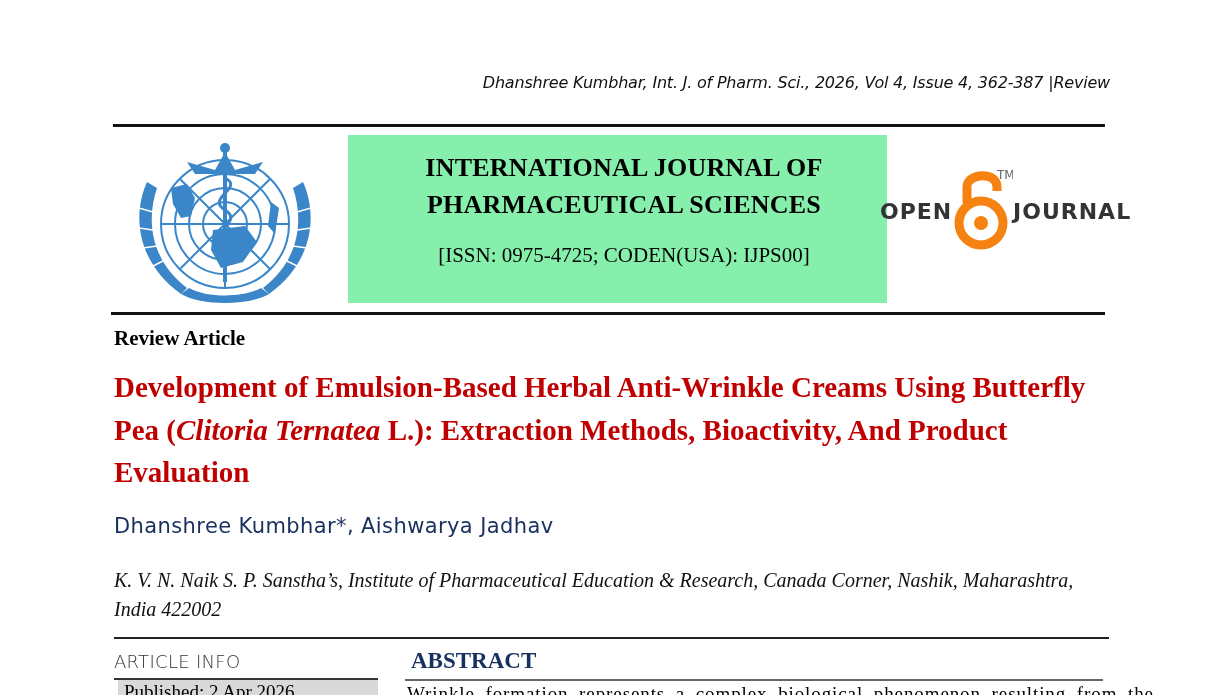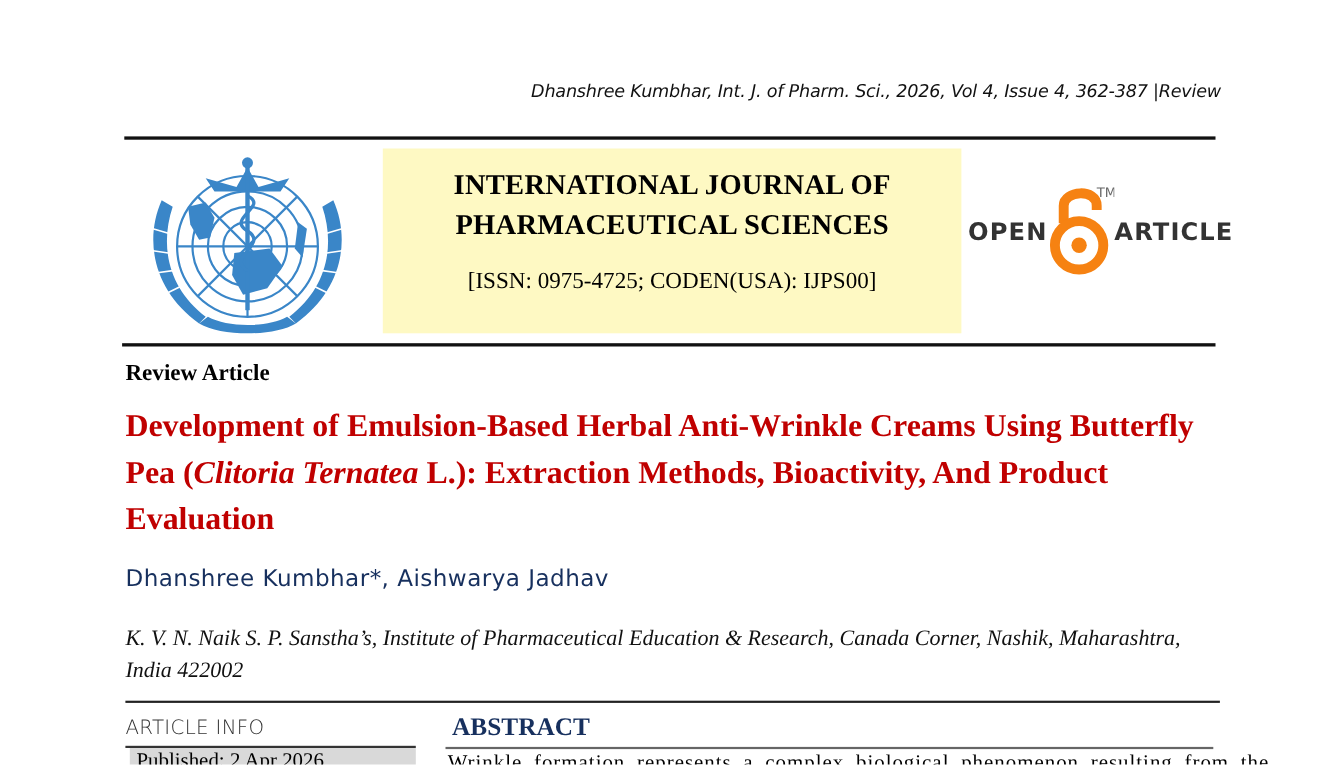--- a/index.html
+++ b/index.html
@@ -12,7 +12,7 @@
 
   .logo-left { position: absolute; left: 125px; top: 138px; width: 200px; height: 168px; }
 
-  .masthead { position: absolute; left: 348px; top: 135px; width: 526px; height: 168px; background: #fef9c3; text-align: center; }
+  .masthead { position: absolute; left: 348px; top: 135px; width: 526px; height: 168px; background: #86efac; text-align: center; padding-left: 13px; }
   .masthead .jt1, .masthead .jt2 { font-weight: bold; font-size: 26px; line-height: 37px; letter-spacing: 0.2px; }
   .masthead .jt1 { margin-top: 14px; }
   .masthead .issn { font-size: 21px; line-height: 32px; margin-top: 16px; }

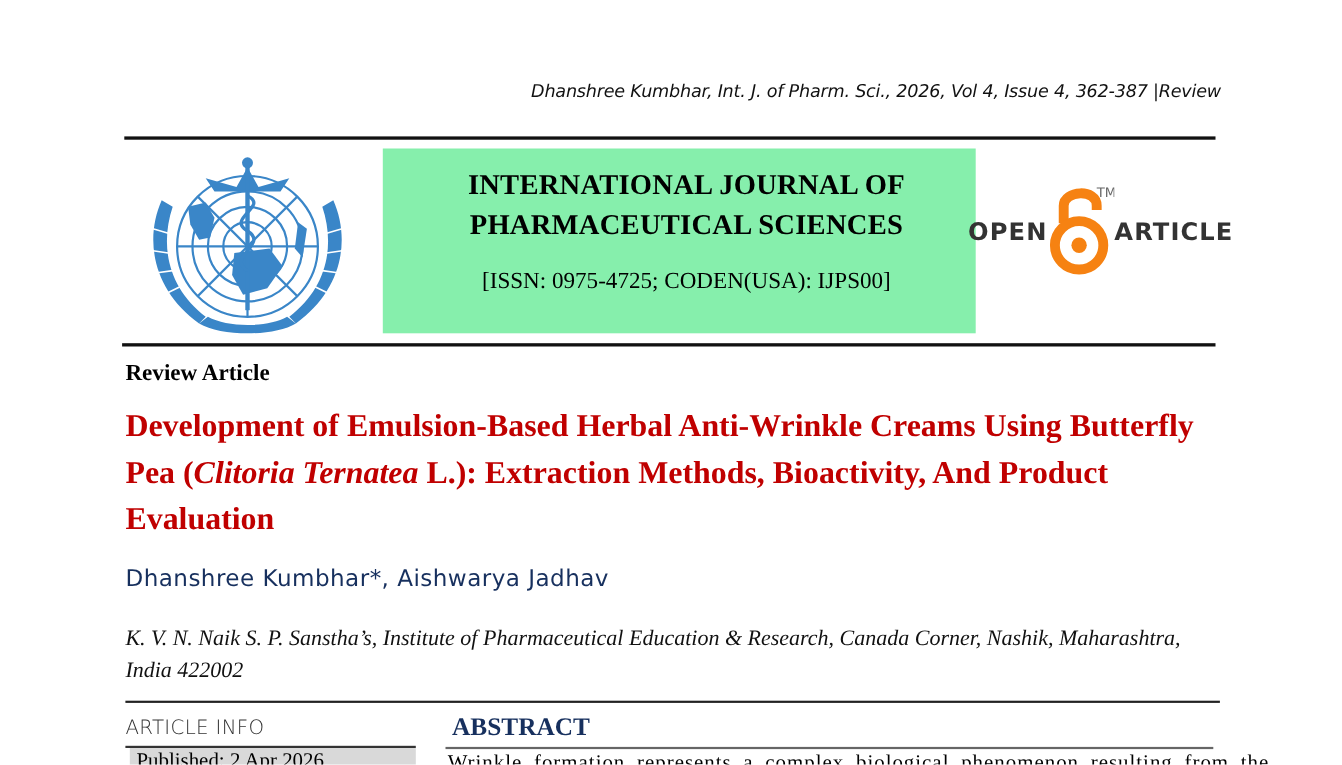--- a/index.html
+++ b/index.html
@@ -105,7 +105,7 @@
     <circle cx="28" cy="60" r="7" fill="#f68212"></circle>
     <text x="44" y="16" font-family="DejaVu Sans, sans-serif" font-size="12" fill="#666">TM</text>
   </svg>
-  <span class="word access">ARTICLE</span>
+  <span class="word access">JOURNAL</span>
 </div>
 
 <div class="rule-mid"></div>

